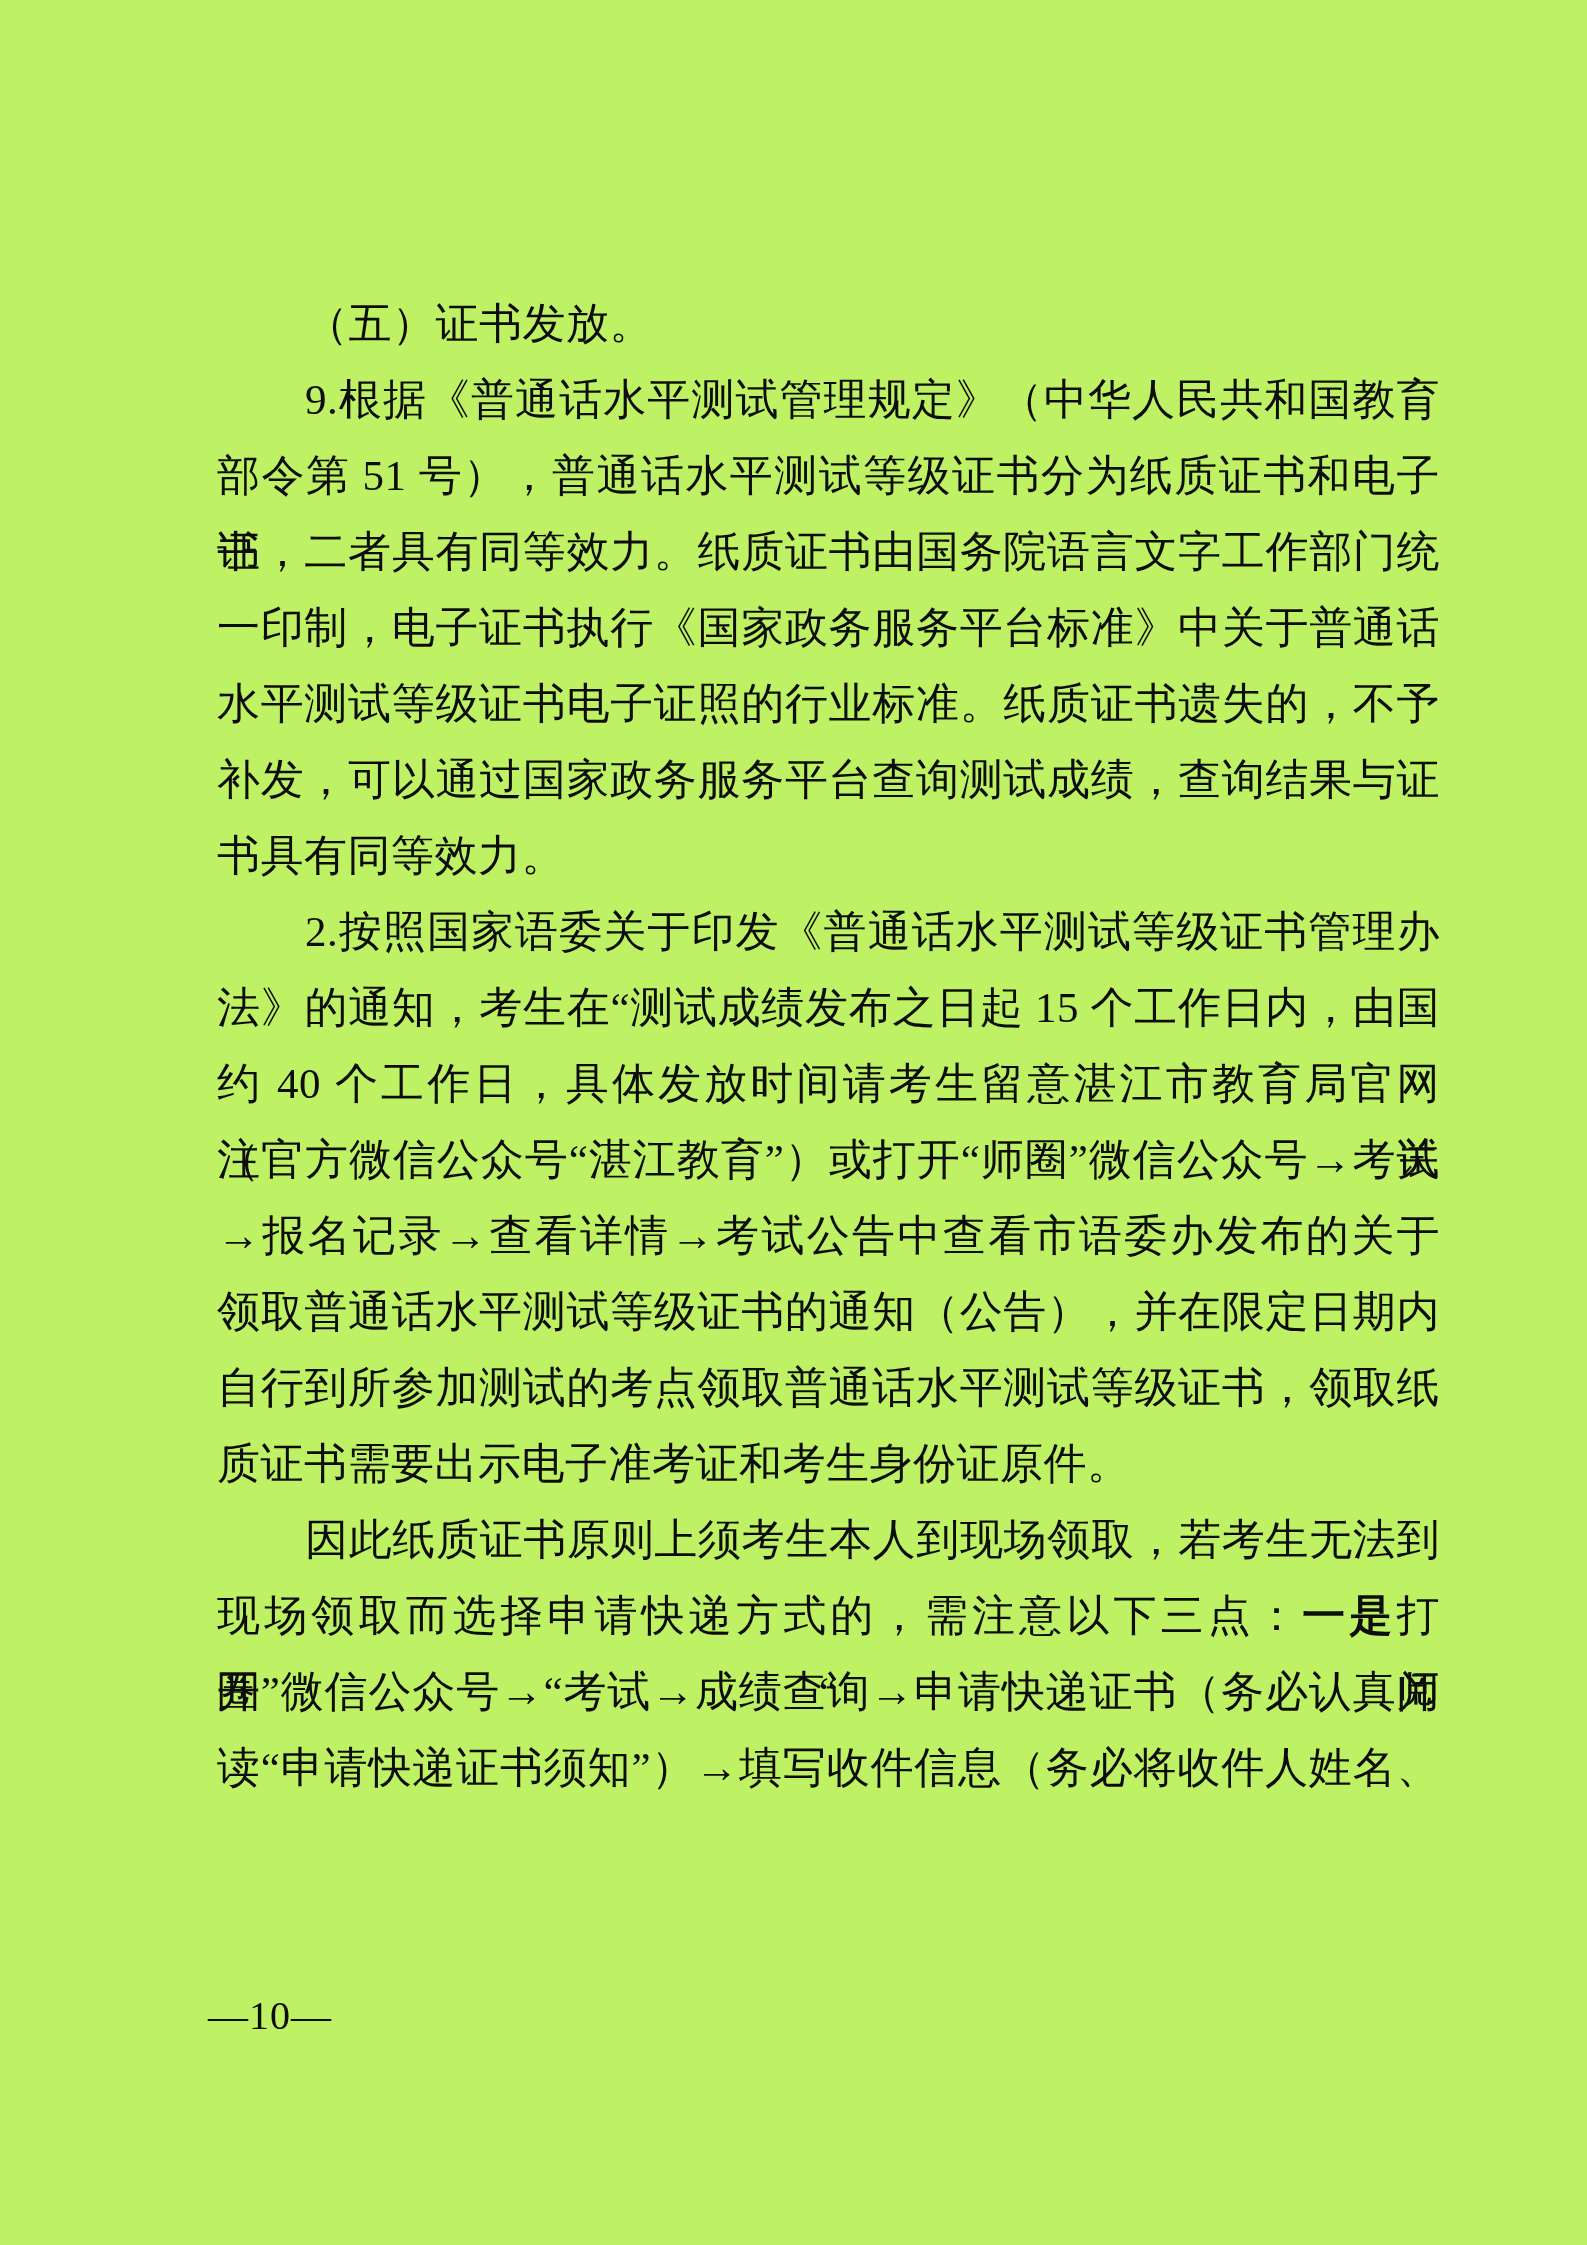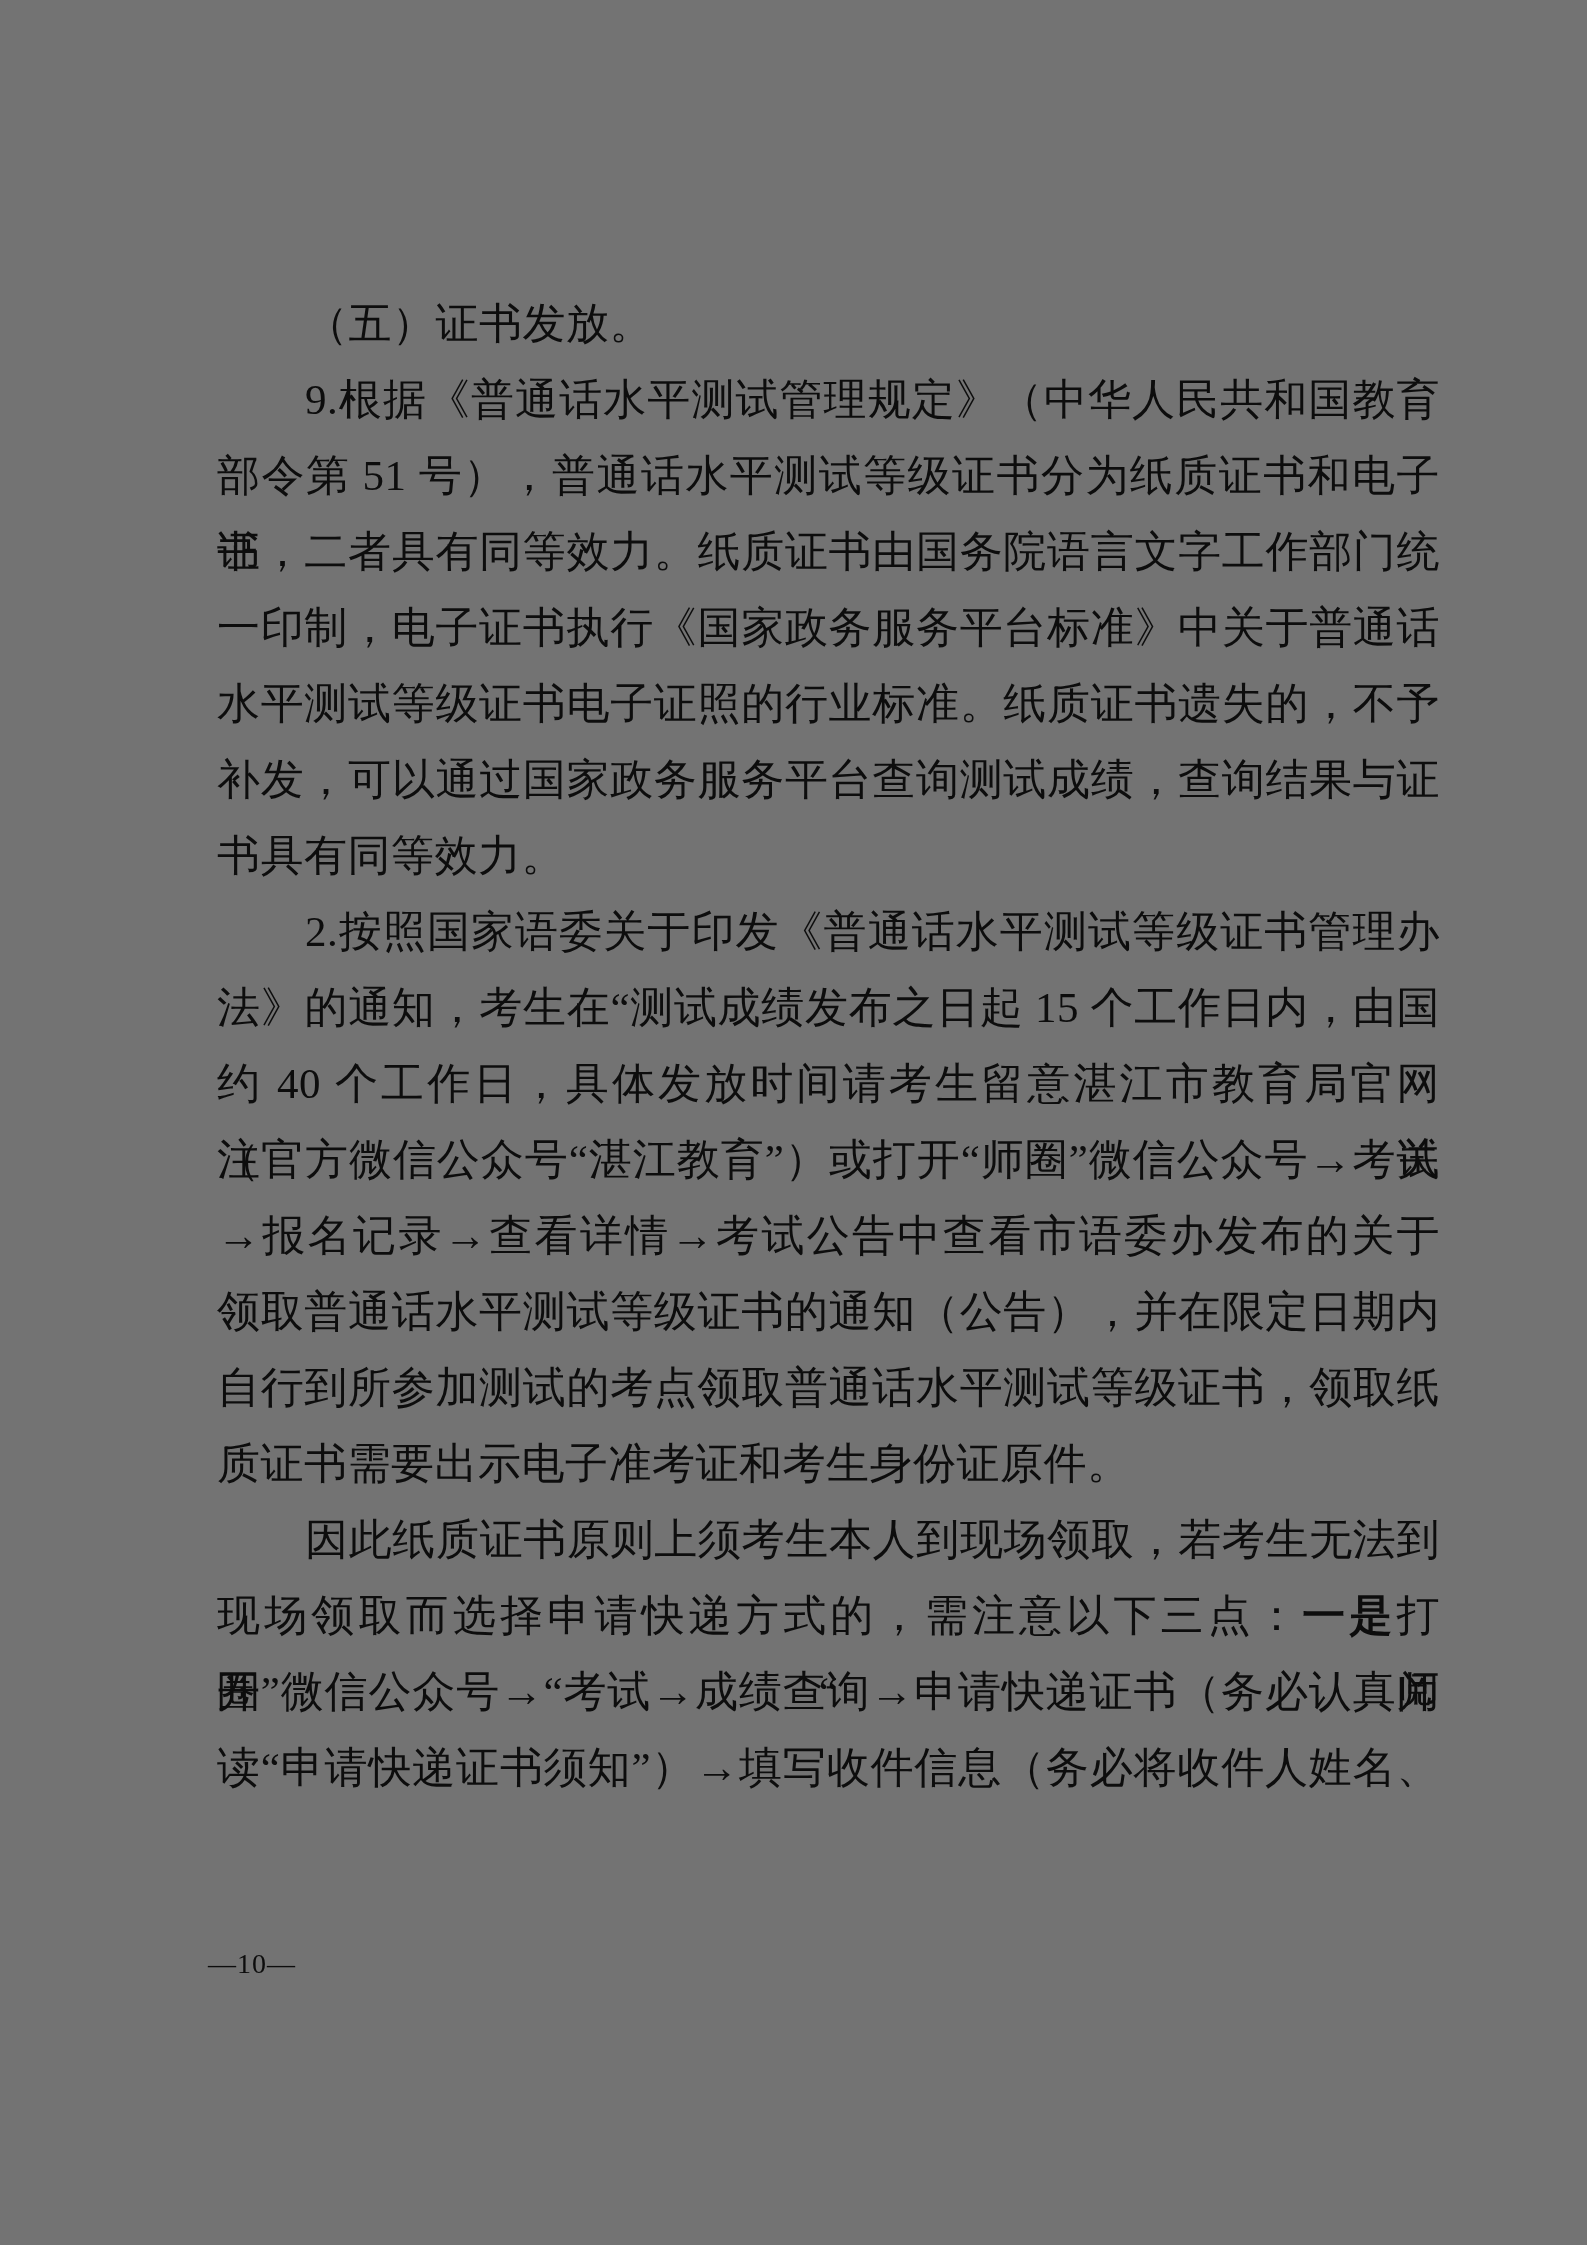--- a/index.html
+++ b/index.html
@@ -7,7 +7,7 @@
     position: relative;
     width: 1587px;
     height: 2245px;
-    background: #737373;
+    background: #bef264;
     color: #0d0d0d;
     font-family: "Liberation Serif", "DejaVu Serif", serif;
     overflow: hidden;

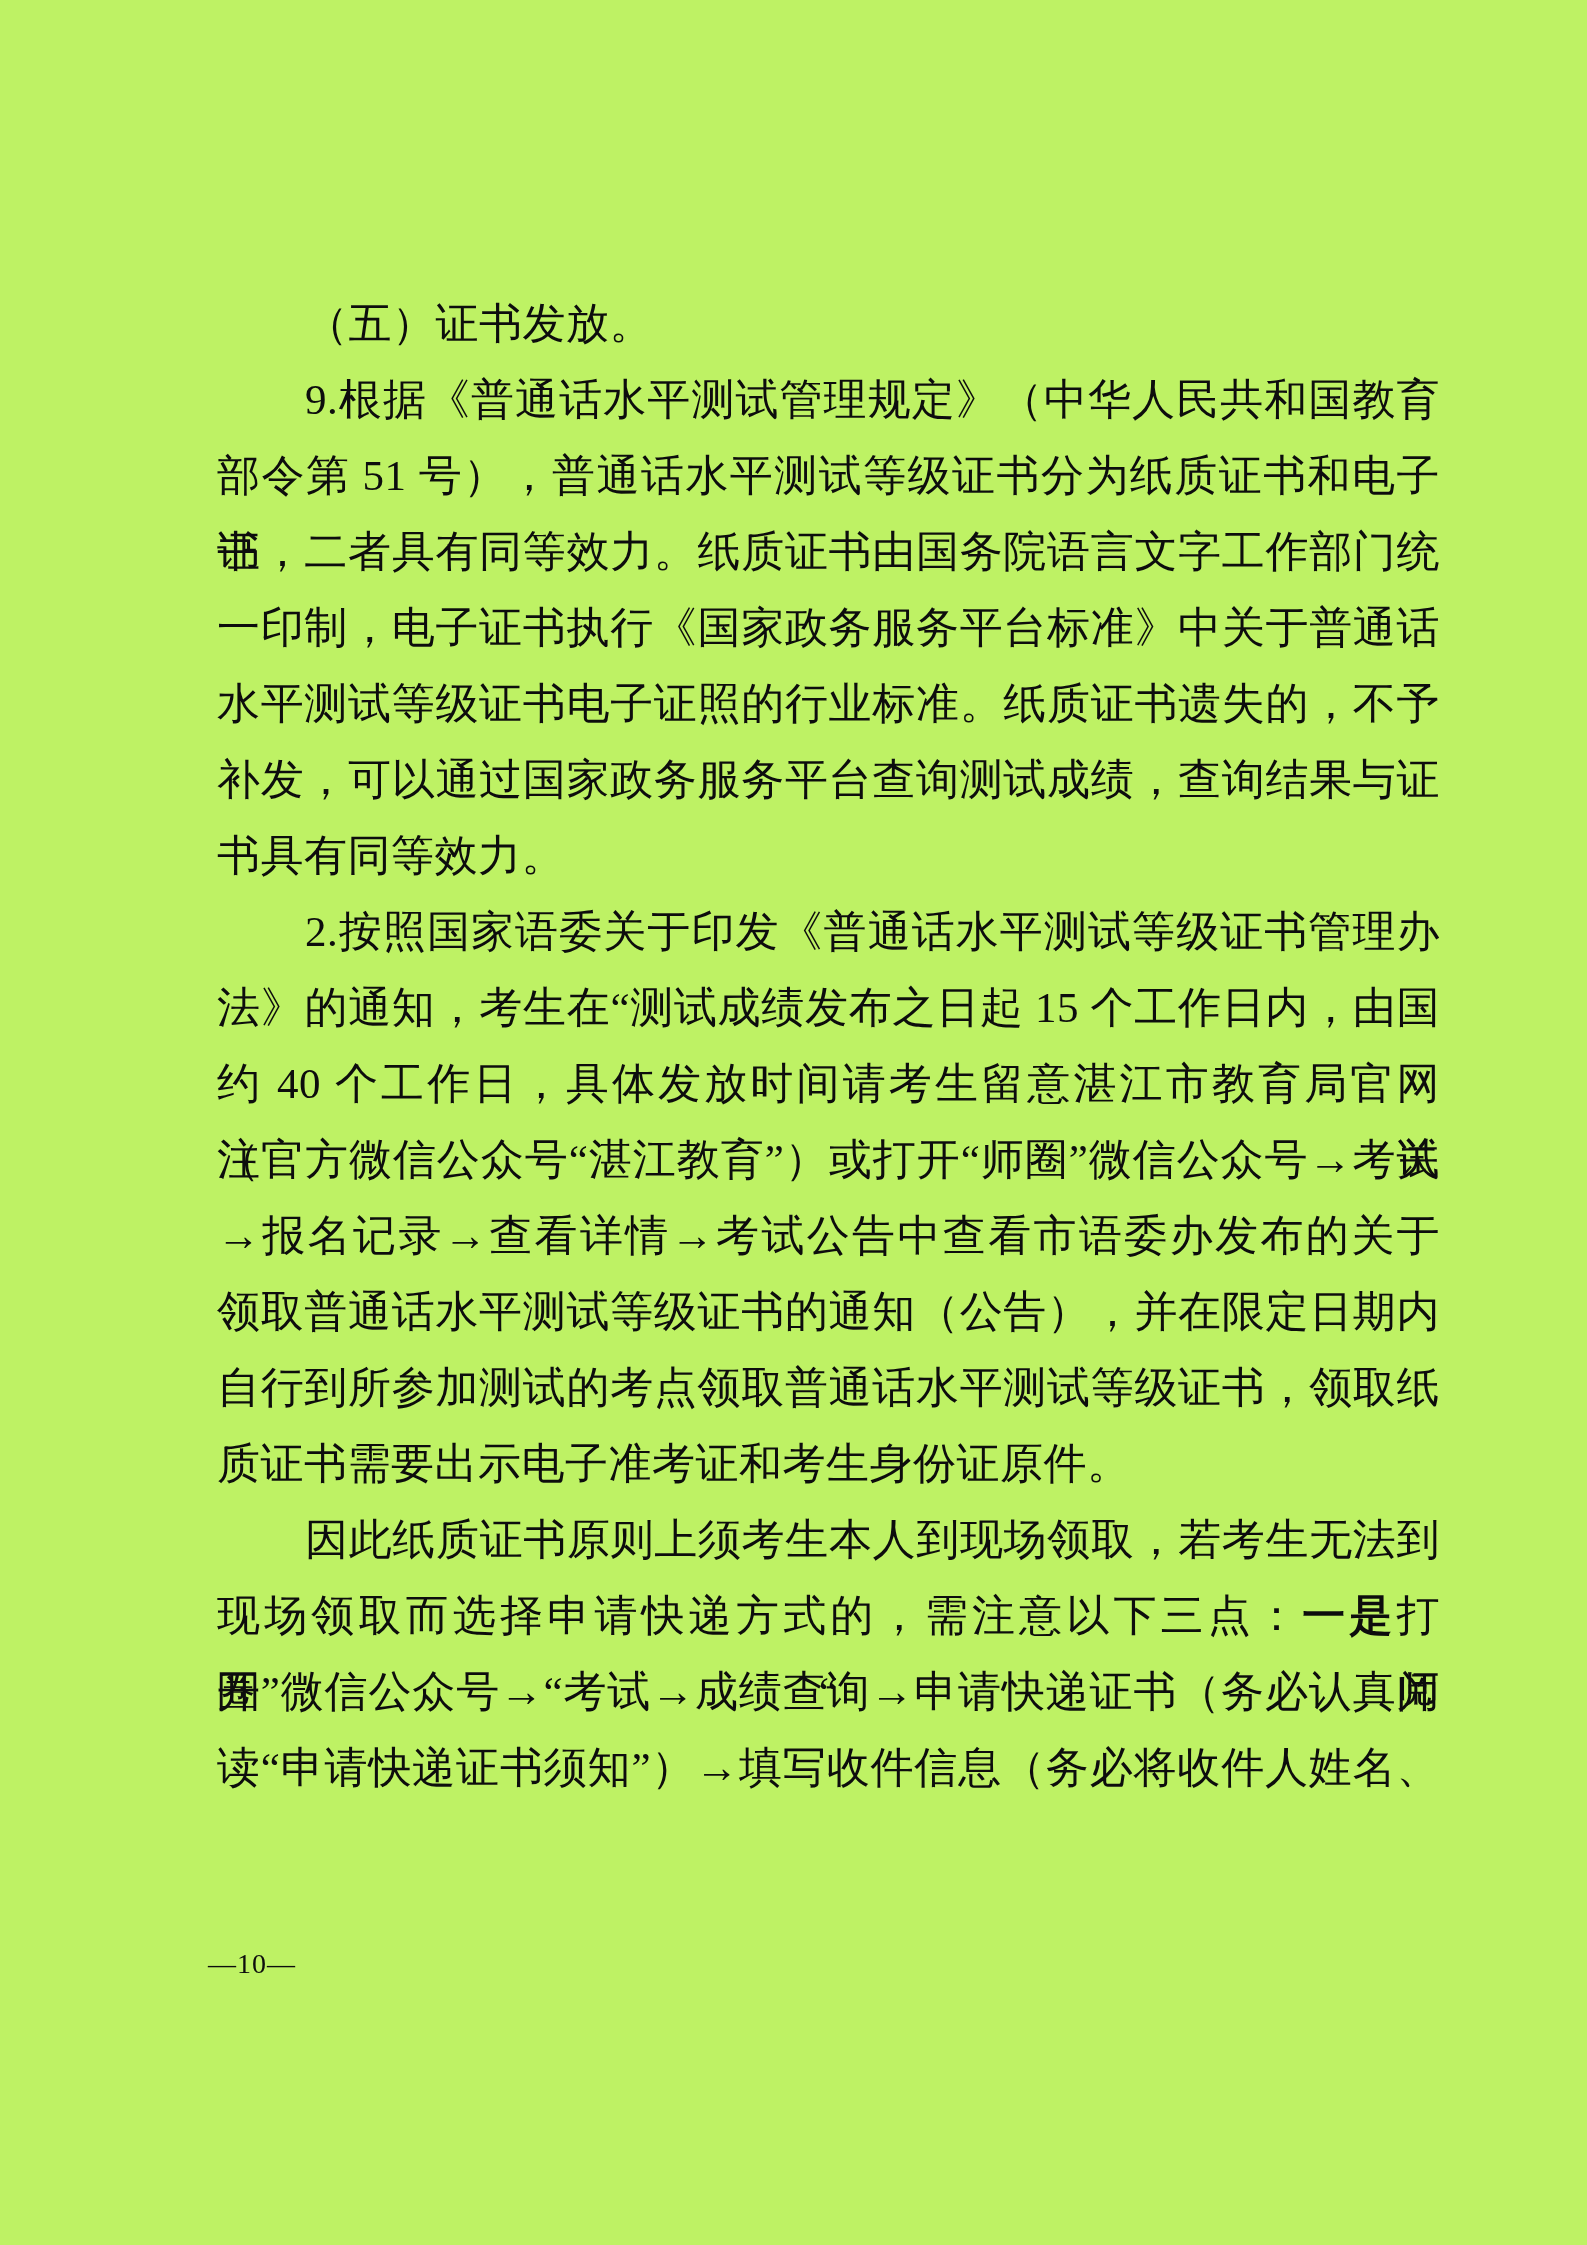--- a/index.html
+++ b/index.html
@@ -37,8 +37,8 @@
   .page-number {
     position: absolute;
     left: 208px;
-    top: 1940px;
-    font-size: 28px;
+    top: 1992px;
+    font-size: 40px;
     line-height: 48px;
     letter-spacing: 1px;
     color: #0d0d0d;

